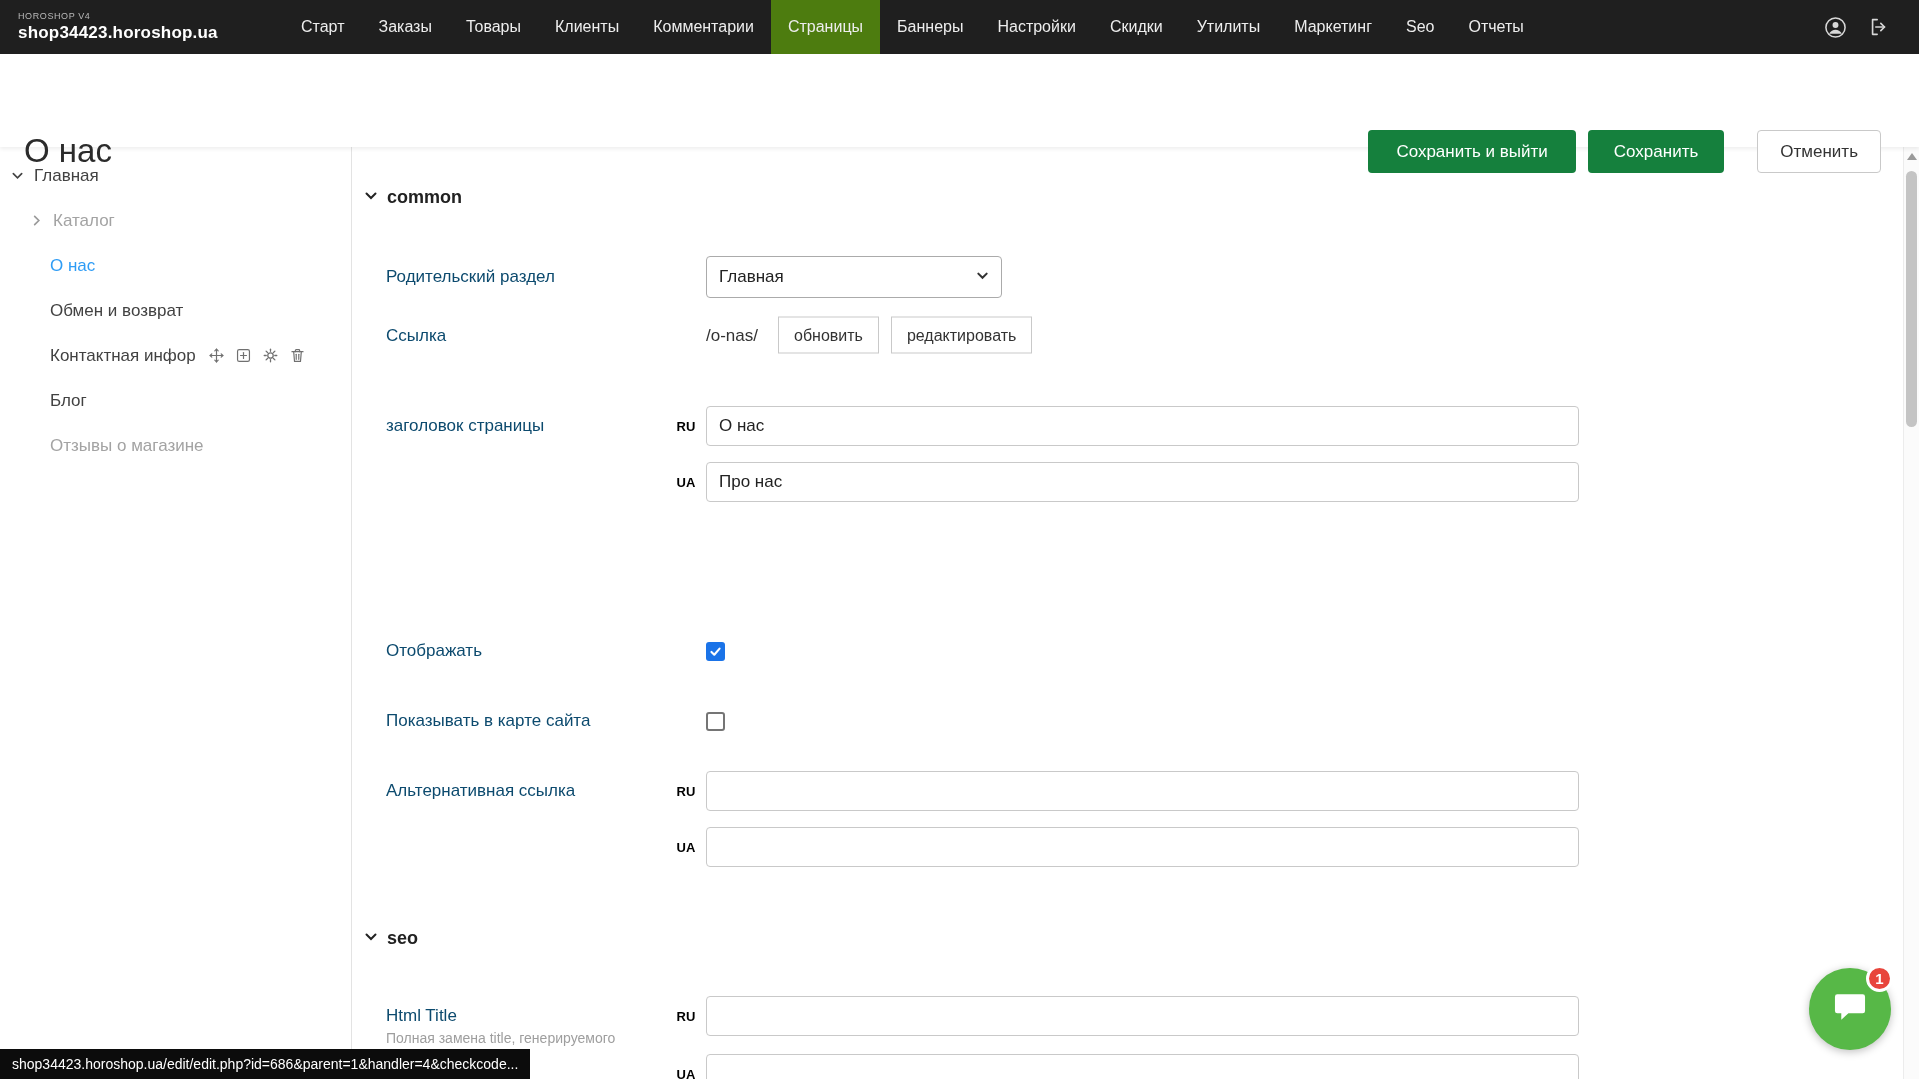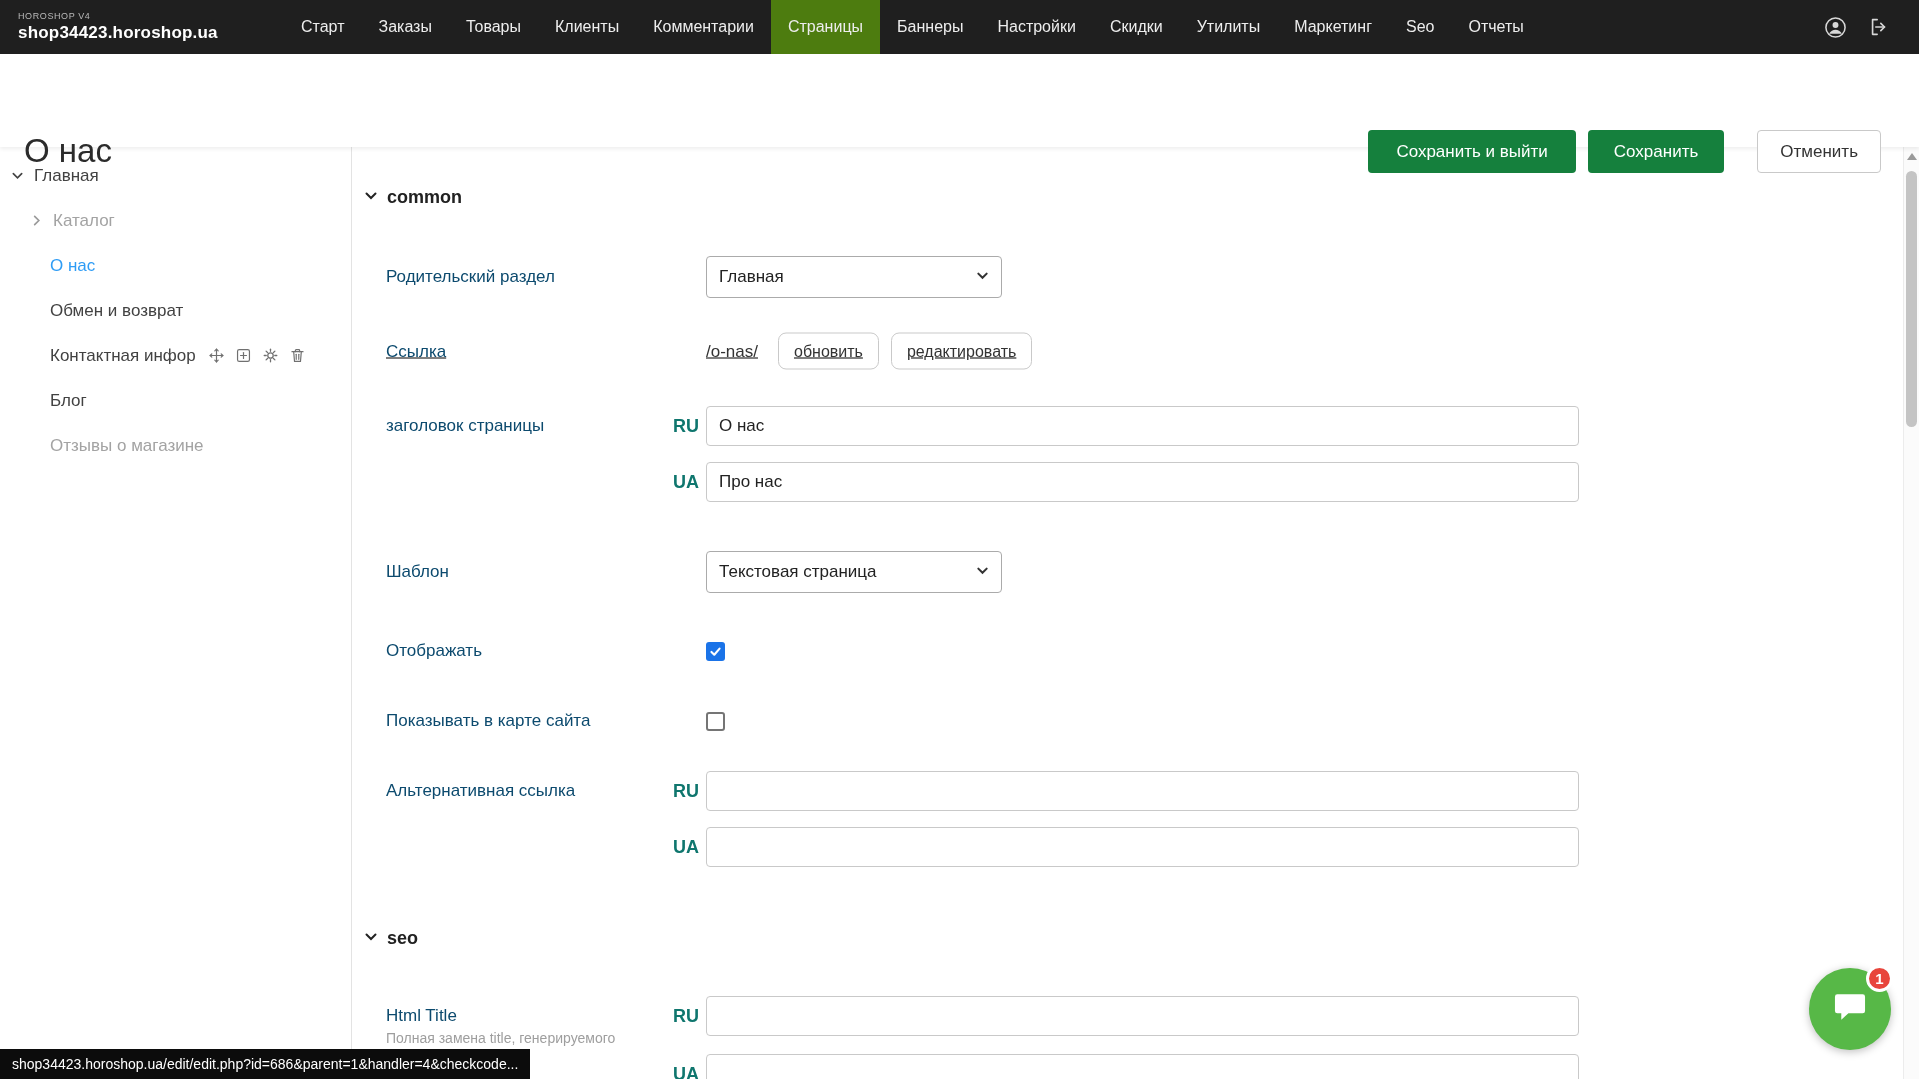--- a/index.html
+++ b/index.html
@@ -235,7 +235,7 @@
     </div>
   </div>
 
-  <div class="frow" style="top:204px;text-decoration:underline;">
+  <div class="frow" style="top:188px;">
     <span class="flabel">Ссылка</span>
     <span class="lang"></span>
     <span class="link-val">/o-nas/</span>

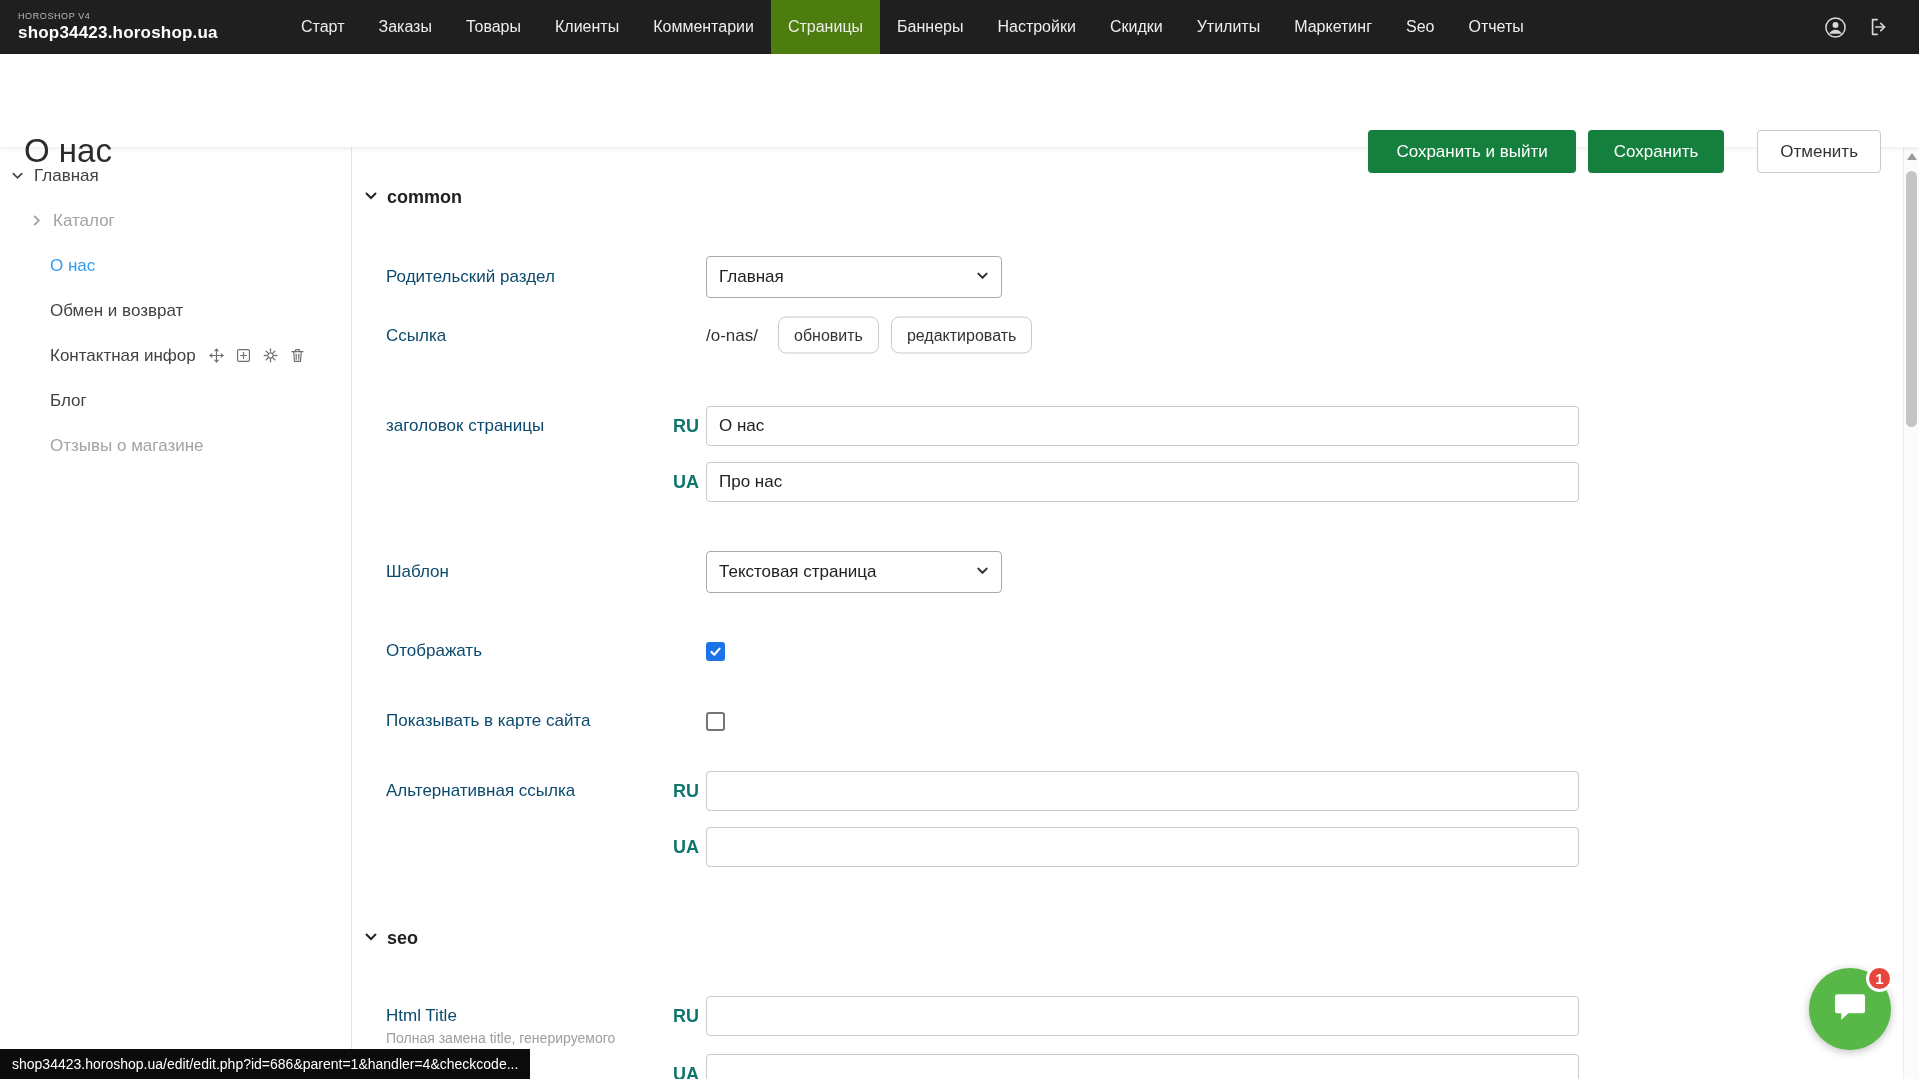--- a/index.html
+++ b/index.html
@@ -56,7 +56,7 @@
             display:flex; align-items:center; justify-content:space-between; padding:0 12px 0 12px;
             font-size:17px; color:#222; cursor:pointer; }
   .link-val { font-size:17px; color:#333; margin-right:20px; }
-  .btn-small { height:37px; padding:0 15px; background:#fff; border:1px solid #c9c9c9; border-radius:8px;
+  .btn-small { height:37px; padding:0 15px; background:#fff; border:1px solid #c9c9c9; border-radius:0;
                font-size:16px; color:#333; cursor:pointer; font-family:inherit; }
   .btn-small + .btn-small { margin-left:12px; }
   .cb { width:19px; height:19px; border-radius:3px; cursor:pointer; }

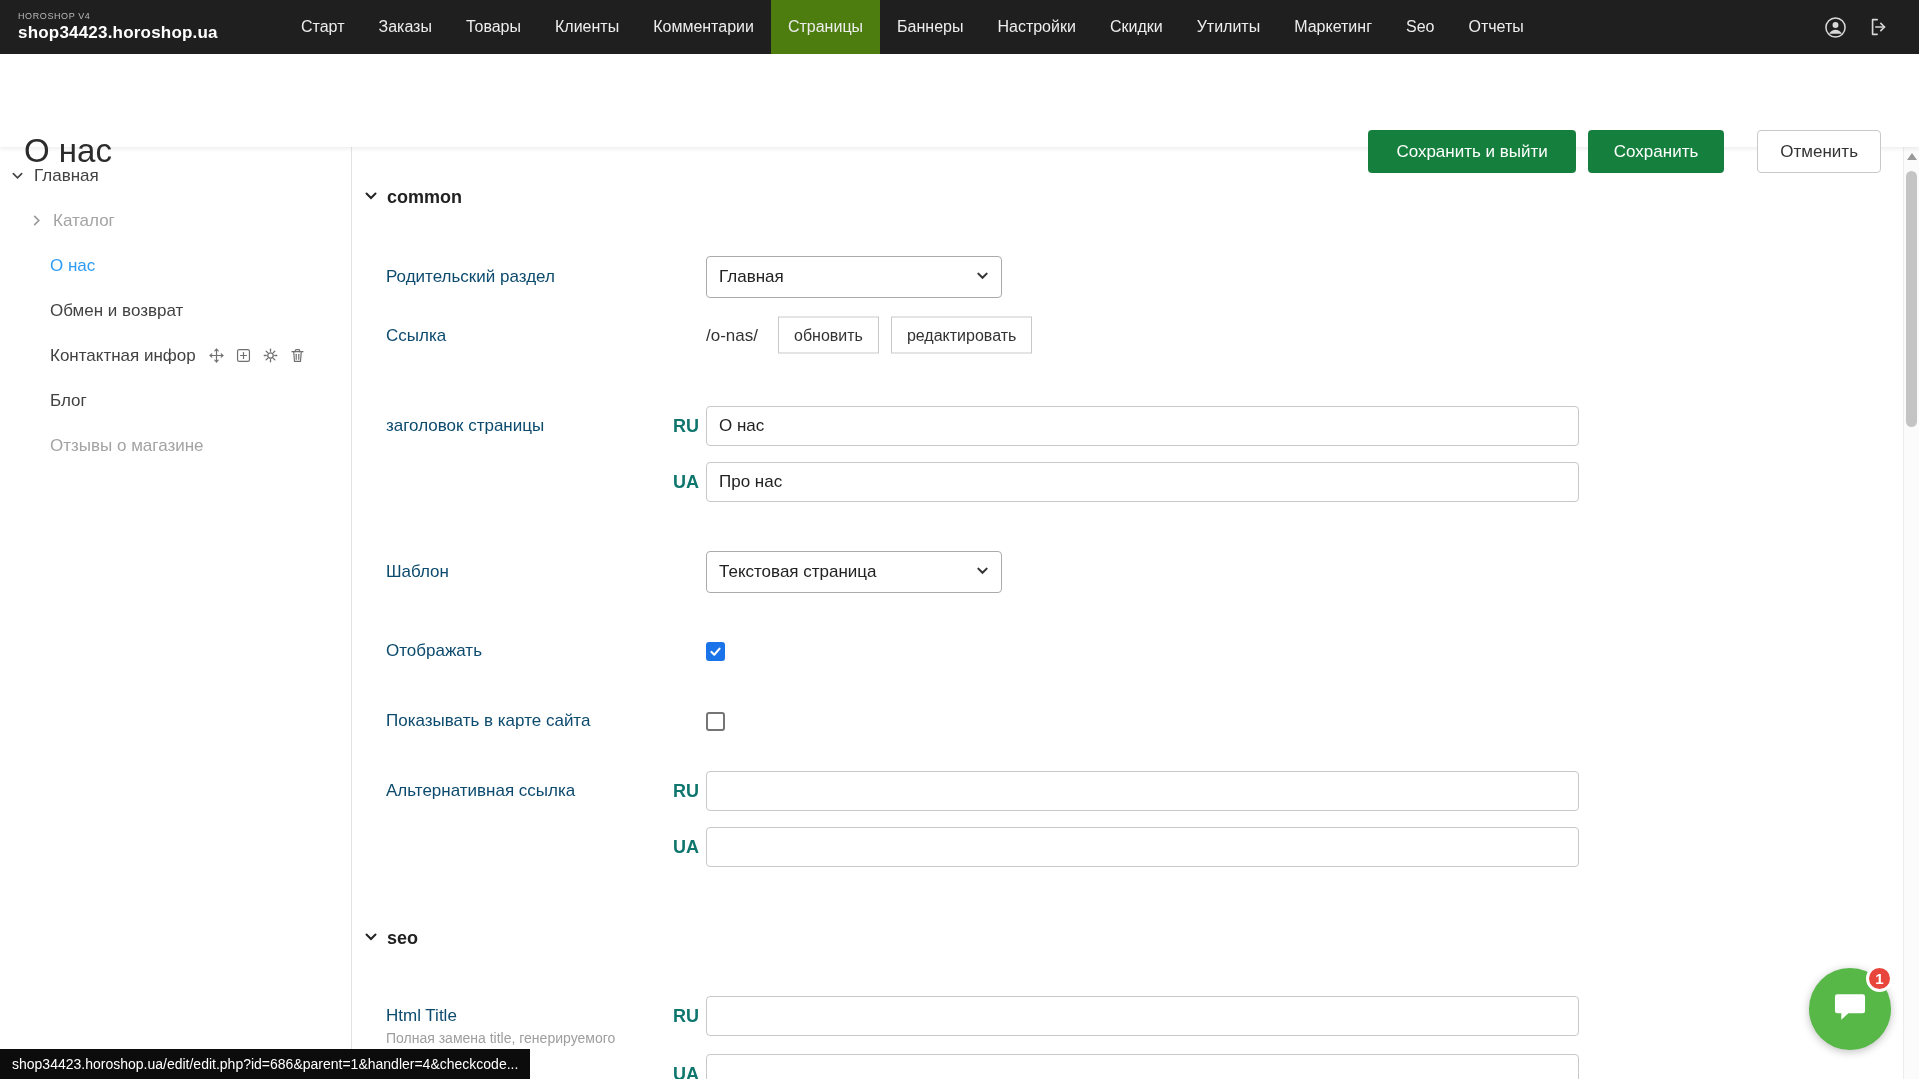--- a/index.html
+++ b/index.html
@@ -49,7 +49,7 @@
   .frow { position:absolute; left:34px; display:flex; align-items:center; transform:translateY(-50%); }
   .section-h { left:12px; gap:9px; font-size:18px; font-weight:700; color:#212121; cursor:pointer; }
   .flabel { width:280px; font-size:17px; color:#0c4a6e; }
-  .lang { width:40px; text-align:center; font-size:18px; font-weight:700; color:#0f766e; }
+  .lang { width:40px; text-align:center; font-size:13px; font-weight:700; color:#000000; }
   .tinput { width:873px; height:40px; border:1px solid #c9c9c9; border-radius:4px;
             font-size:17px; color:#222; padding:0 12px; font-family:inherit; outline:none; }
   .select { width:296px; height:42px; border:1px solid #ababab; border-radius:4px; background:#fff;

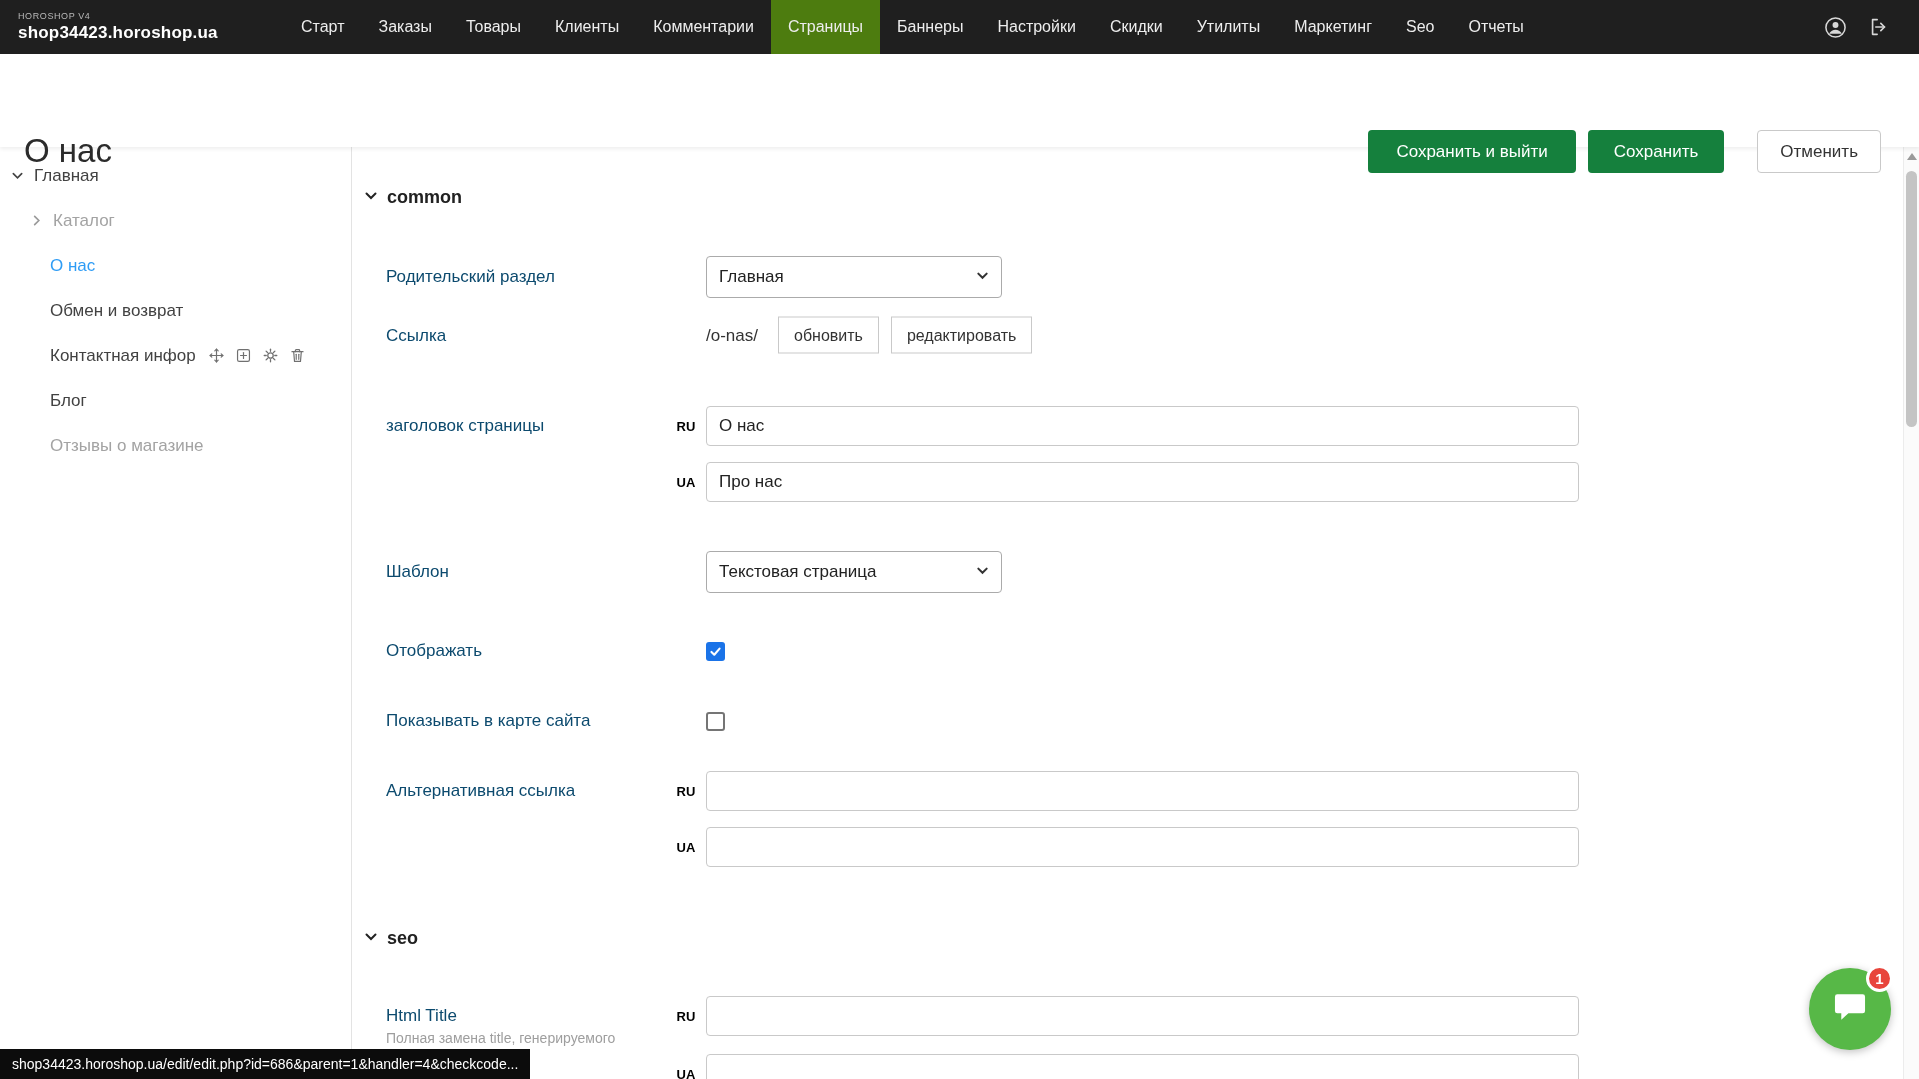--- a/index.html
+++ b/index.html
@@ -255,18 +255,6 @@
     <input class="tinput" type="text" value="Про нас" style="">
   </div>
 
-  <div class="frow" style="top:425px;">
-    <span class="flabel">Шаблон</span>
-    <span class="lang"></span>
-    <div class="select">
-      <span>Текстовая страница</span>
-      <span>
-        <svg width="13" height="13" viewBox="0 0 14 14" fill="none" stroke="#333" stroke-width="2.2" stroke-linecap="round">
-            <polyline points="2.5,5 7,9.5 11.5,5"></polyline>
-          </svg>
-      </span>
-    </div>
-  </div>
 
   <div class="frow" style="top:504px;">
     <span class="flabel">Отображать</span>

